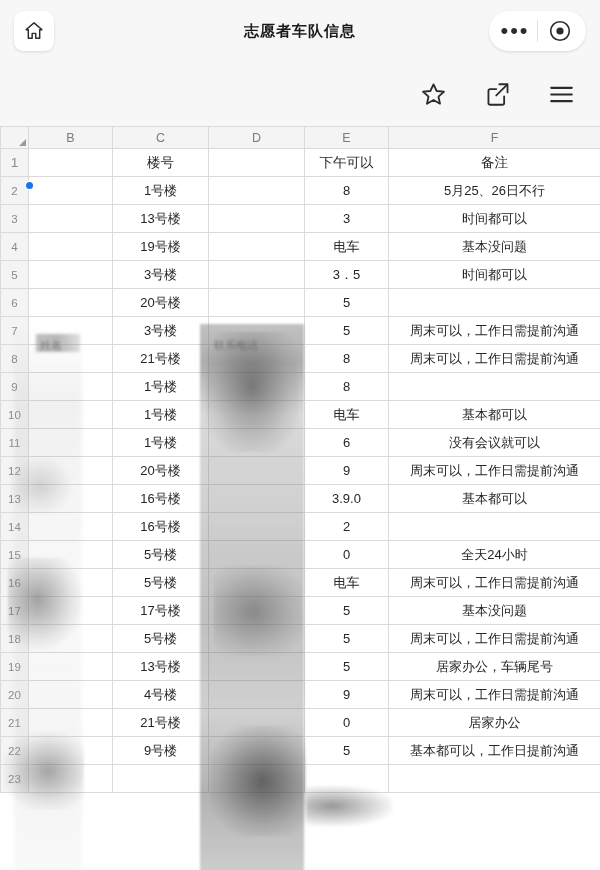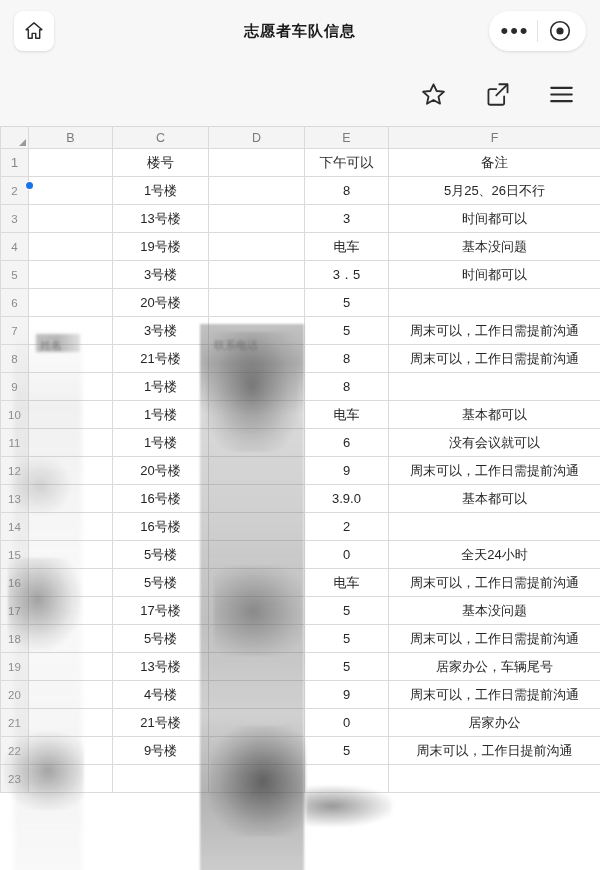--- a/index.html
+++ b/index.html
@@ -489,7 +489,7 @@
           <td>9号楼</td>
           <td></td>
           <td>5</td>
-          <td>周末可以，工作日提前沟通</td>
+          <td>基本都可以，工作日提前沟通</td>
         </tr>
         <tr>
           <td class="rowhdr">23</td>

